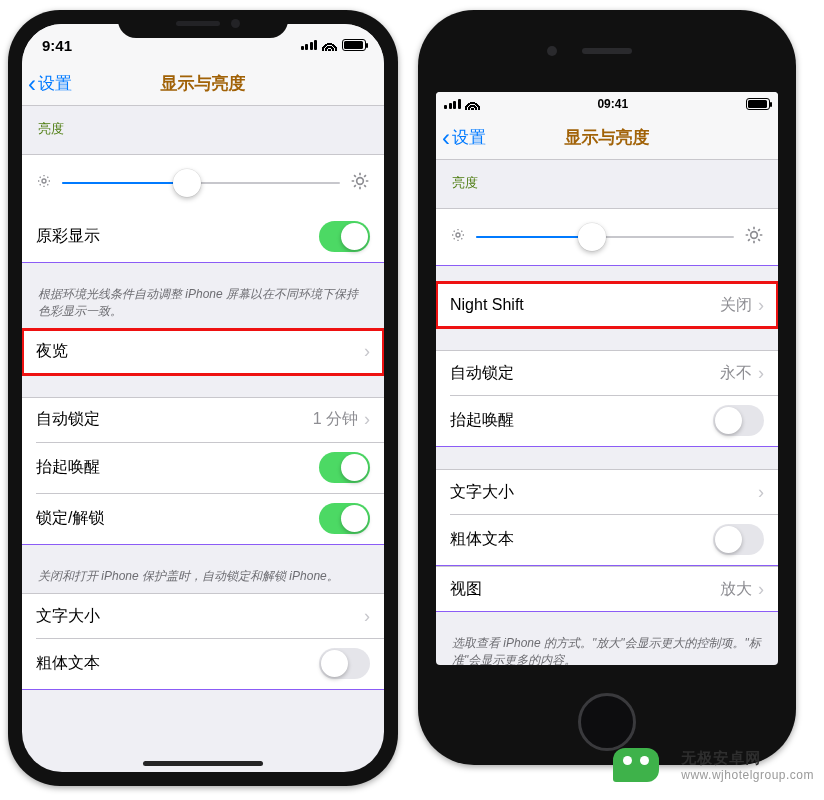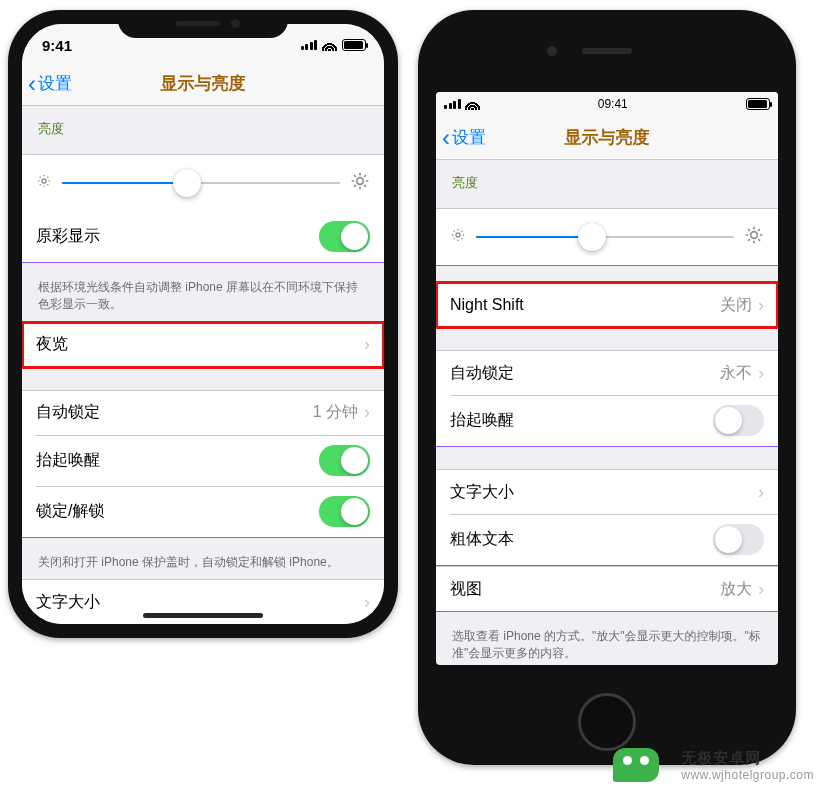--- a/index.html
+++ b/index.html
@@ -11,7 +11,7 @@
   .phone .screen { background: #efeff4; border-radius: 40px; overflow: hidden; position: relative; height: 100%; }
 
   
-  .phone-x { width: 390px; height: 628px; }
+  .phone-x { width: 390px; height: 776px; }
   .phone-x .screen { border-radius: 40px; height: 100%; }
   .notch { position: absolute; top: 0; left: 50%; transform: translateX(-50%); width: 170px; height: 28px; background: #111; border-bottom-left-radius: 18px; border-bottom-right-radius: 18px; z-index: 10; }
   .notch::before { content:""; position:absolute; left:58px; top:11px; width:44px; height:5px; border-radius:3px; background:#232326; }

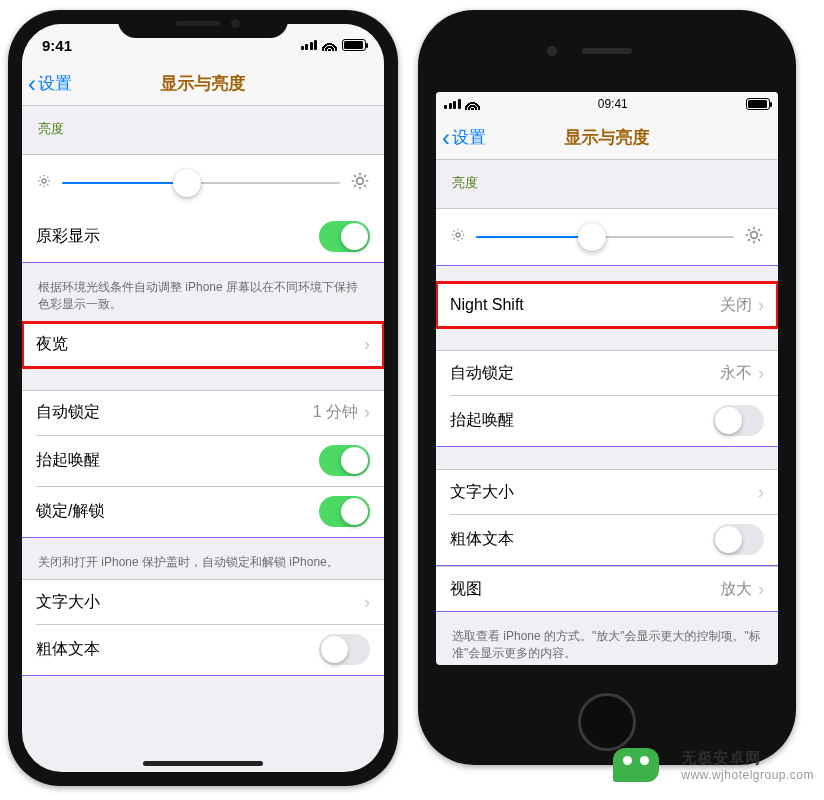--- a/index.html
+++ b/index.html
@@ -28,7 +28,7 @@
   
   .status-x { display:flex; justify-content:space-between; align-items:center; height:38px; padding:4px 18px 0 20px; font-size:15px; font-weight:600; color:#000; background:#f7f7f8; position:relative; }
   .status-x .st-right { display:flex; align-items:center; gap:5px; }
-  .status-8 { display:flex; justify-content:space-between; align-items:center; height:24px; padding:2px 8px; font-size:12px; font-weight:400; color:#000; background:#f7f7f8; }
+  .status-8 { display:flex; justify-content:space-between; align-items:center; height:24px; padding:2px 8px; font-size:12px; font-weight:700; color:#000; background:#f7f7f8; }
   .status-8 .left, .status-8 .right { display:flex; align-items:center; gap:4px; }
 
   

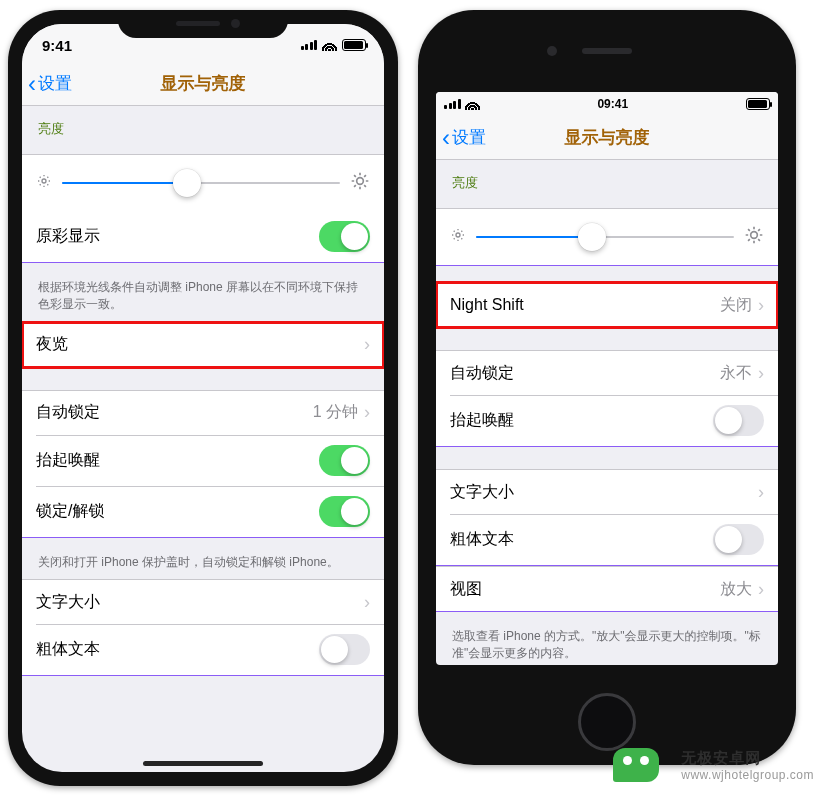--- a/index.html
+++ b/index.html
@@ -52,7 +52,7 @@
   .nav-title { position:absolute; left:0; right:0; text-align:center; font-size:17px; font-weight:600; color:#a16207; pointer-events:none; }
 
   .section-header { font-size:13px; color:#4d7c0f; padding:14px 16px 16px; }
-  .section-footer { font-size:12px; color:#6d6d72; padding:16px 16px 8px; line-height:1.45; }
+  .section-footer { font-size:12px; color:#6d6d72; padding:23px 16px 8px; line-height:1.45;font-style:italic; }
 
   .cell-group { background:#fff; border-top:1px solid #c8c7cc; border-bottom:1px solid #8b5cf6; }
   .cell { display:flex; align-items:center; min-height:44px; padding:10px 14px; position:relative; font-size:16px; color:#000; }

